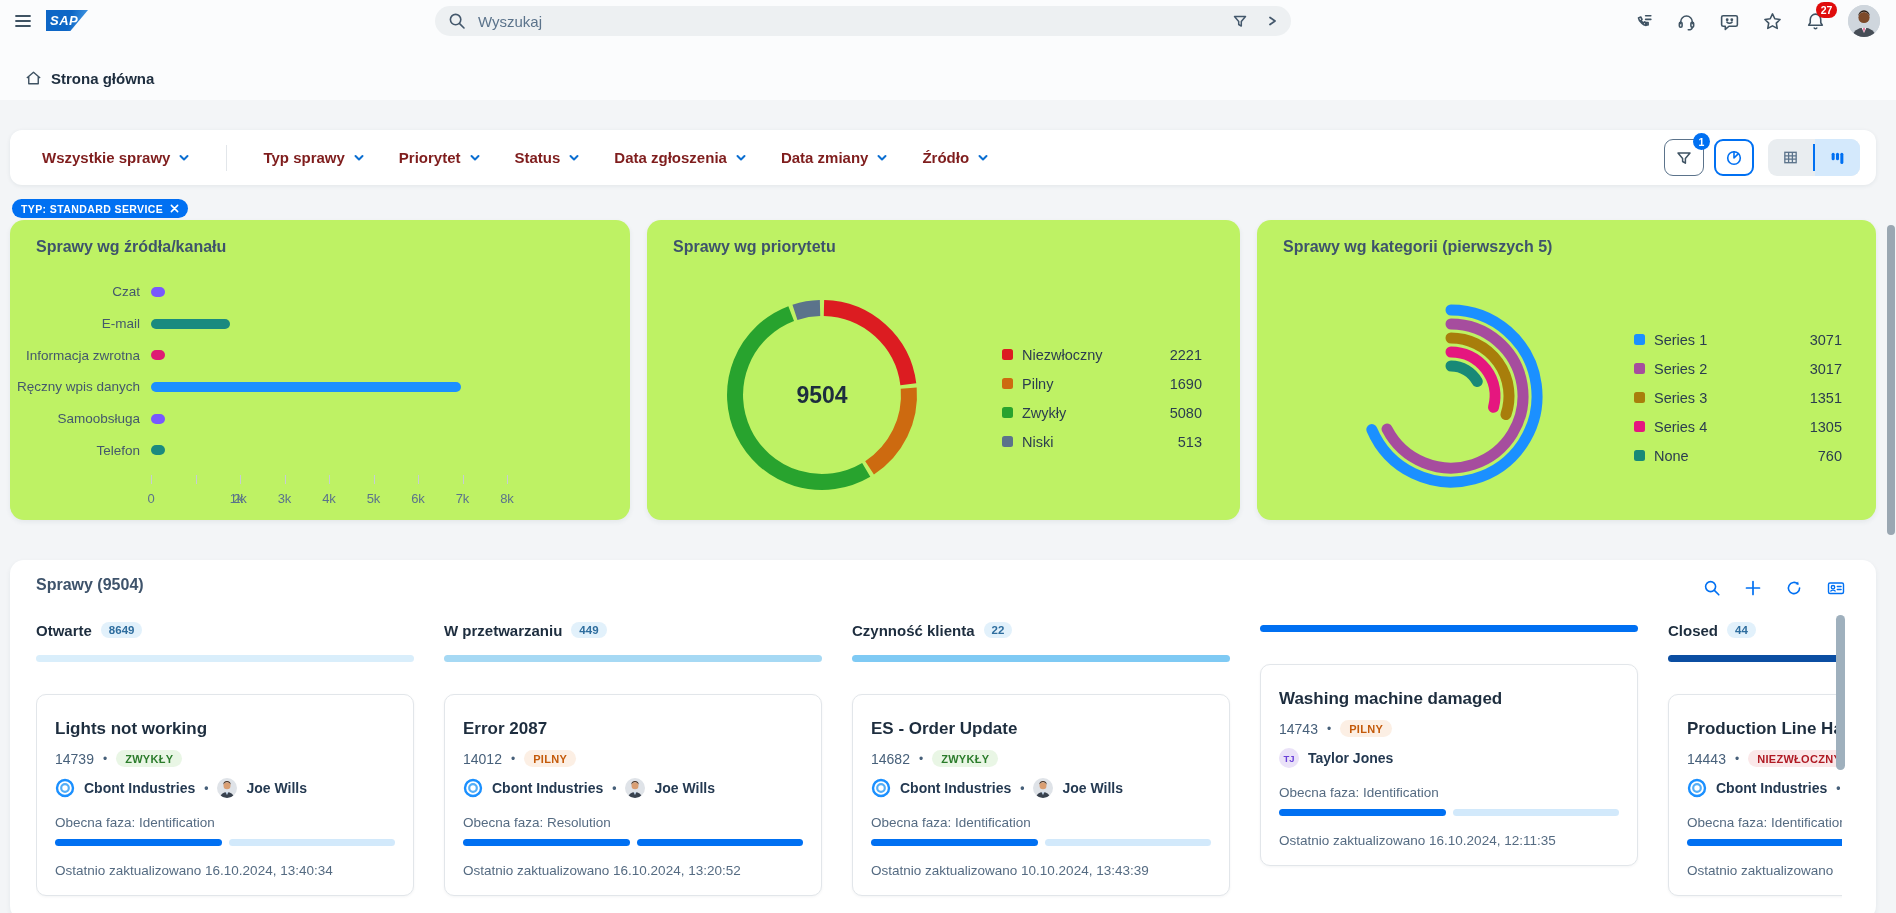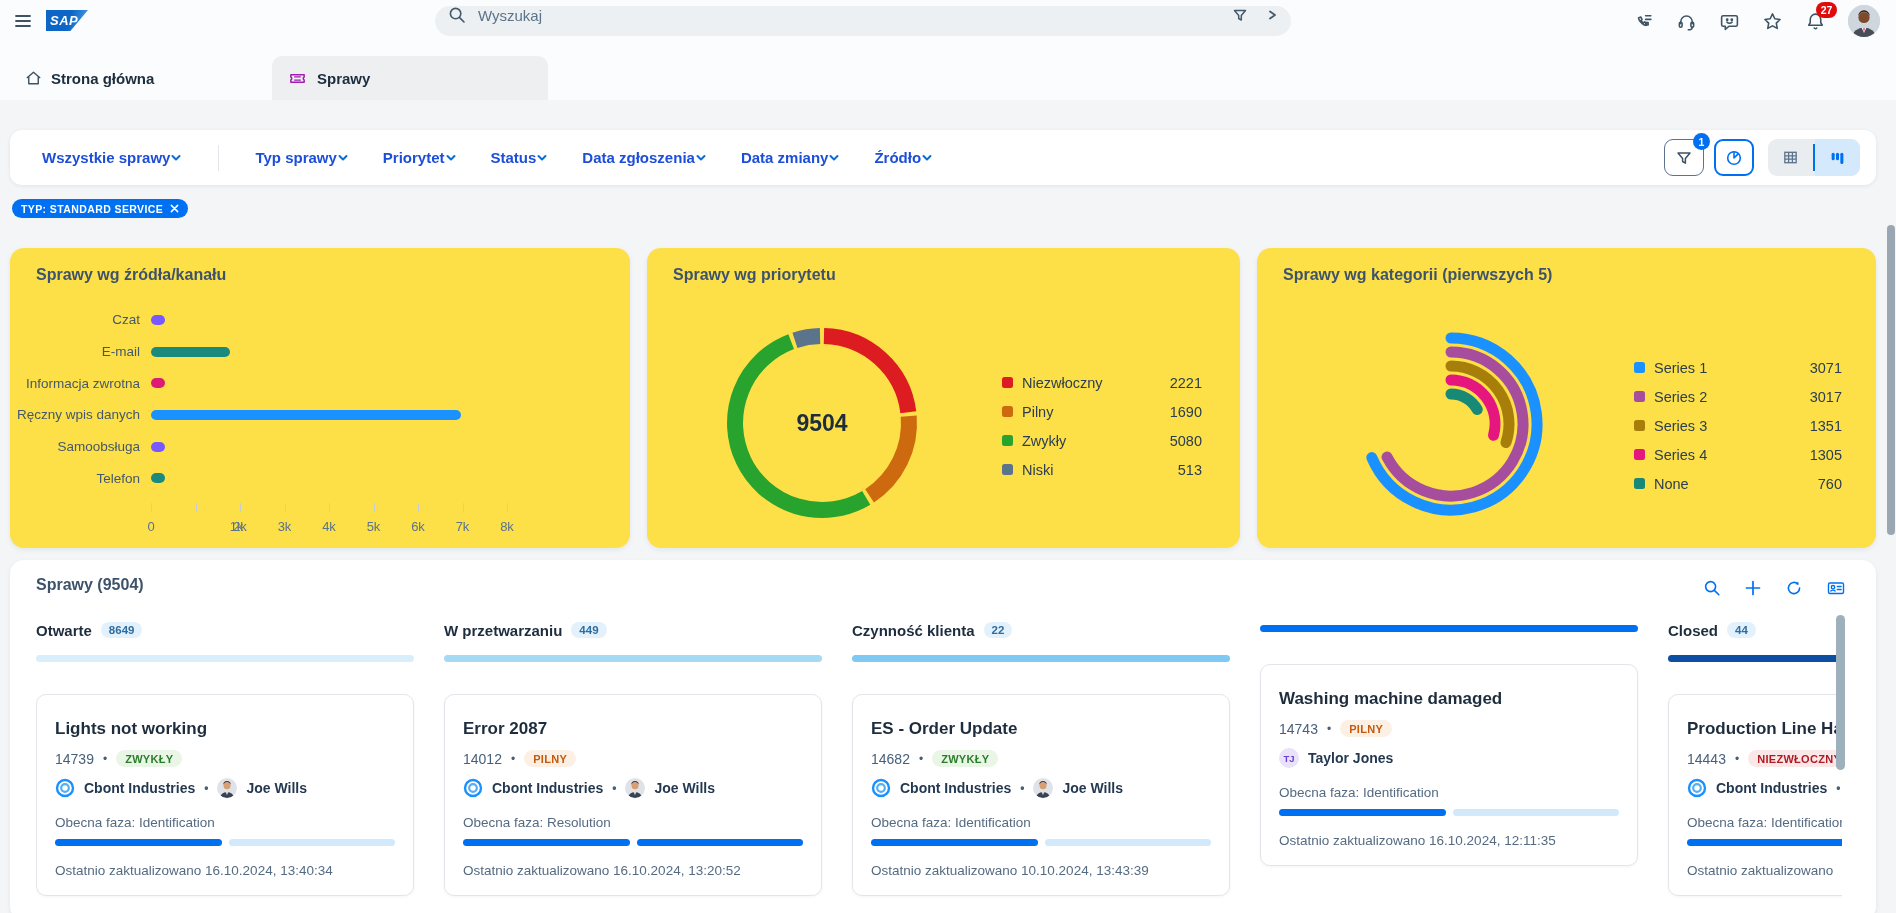--- a/index.html
+++ b/index.html
@@ -22,7 +22,7 @@
   }
   .search {
     position:absolute; left:435px; top:6px; width:856px; height:30px; border-radius:16px;
-    background:#edf0f2; display:flex; align-items:flex-start; padding:0 12px 0 13px;
+    background:#edf0f2; display:flex; align-items:center; padding:0 12px 0 13px;
   }
   .search input {
     flex:1; border:none; background:transparent; outline:none; margin-left:10px;

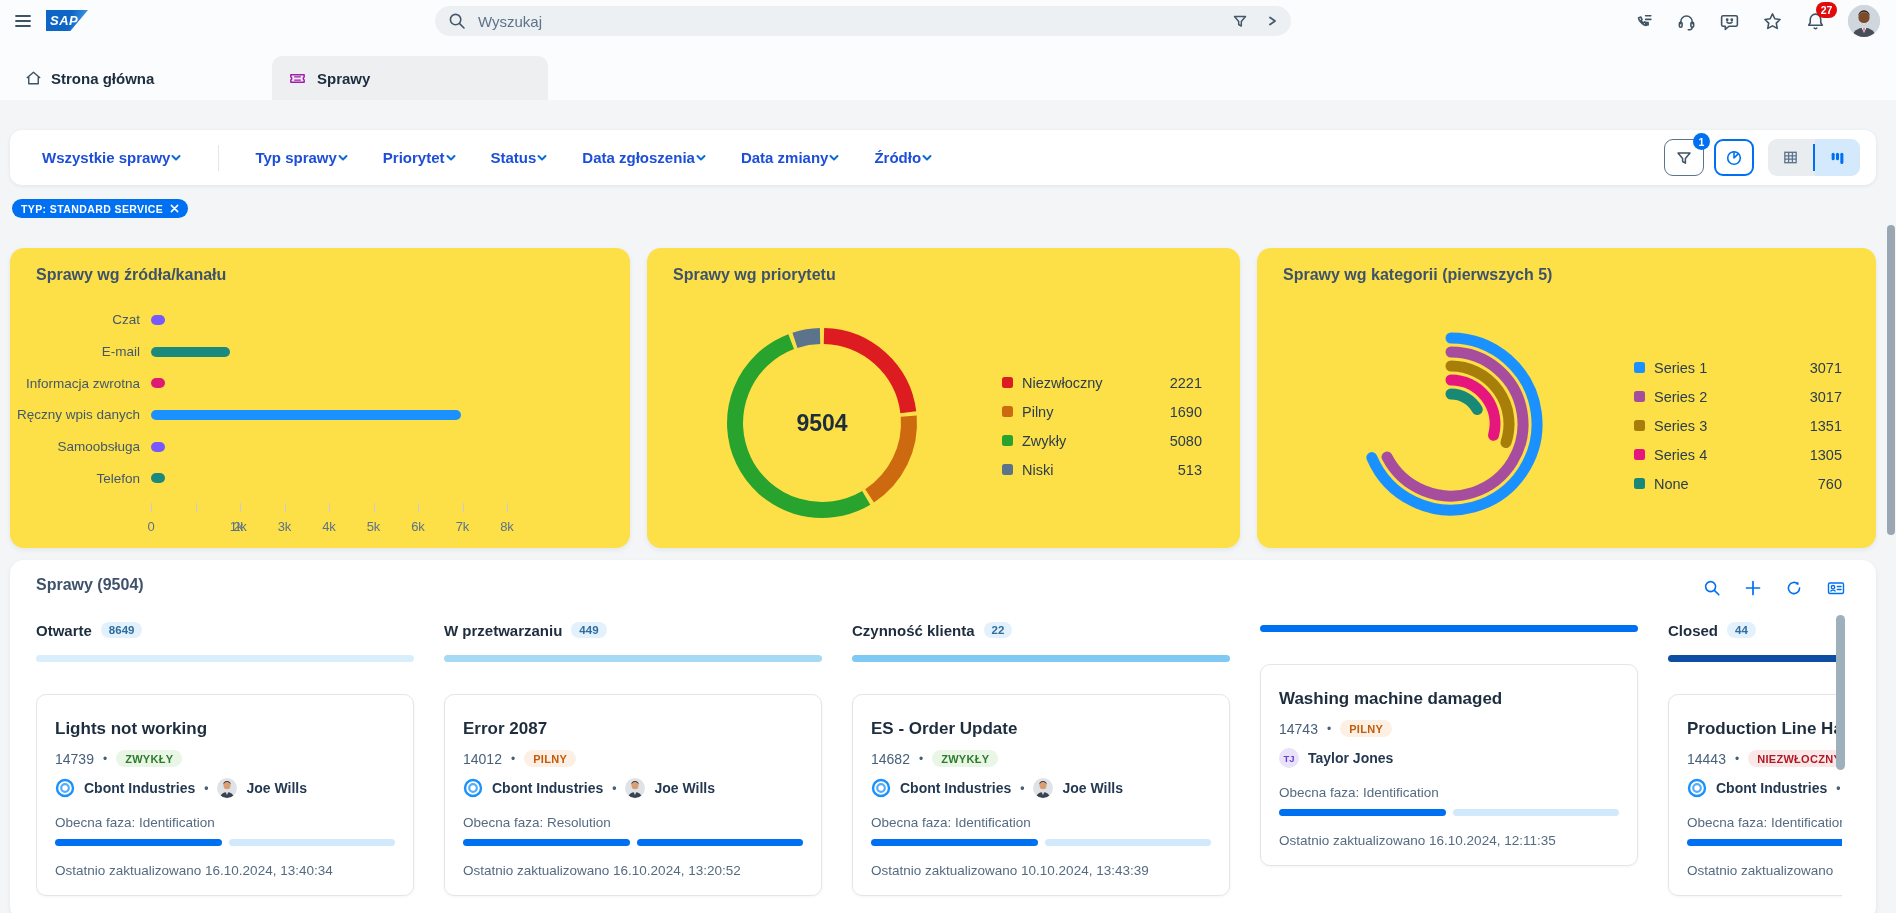--- a/index.html
+++ b/index.html
@@ -220,15 +220,6 @@
     </span>
     <span>Strona główna</span>
   </div>
-  <div class="tab tab-sprawy">
-    <span>
-      <svg viewBox="0 0 20 20" width="19" height="19" fill="none" stroke="#a21caf" stroke-width="1.6" stroke-linejoin="round">
-        <path d="M3 6 h14 v2.4 a1.8 1.8 0 0 0 0 3.2 V14 H3 v-2.4 a1.8 1.8 0 0 0 0 -3.2 z"></path>
-        <path d="M6.5 8.2 h7 M6.5 11.8 h7" stroke-width="1.3"></path>
-      </svg>
-    </span>
-    <span>Sprawy</span>
-  </div>
 </div>
 
 <div class="filter-card">

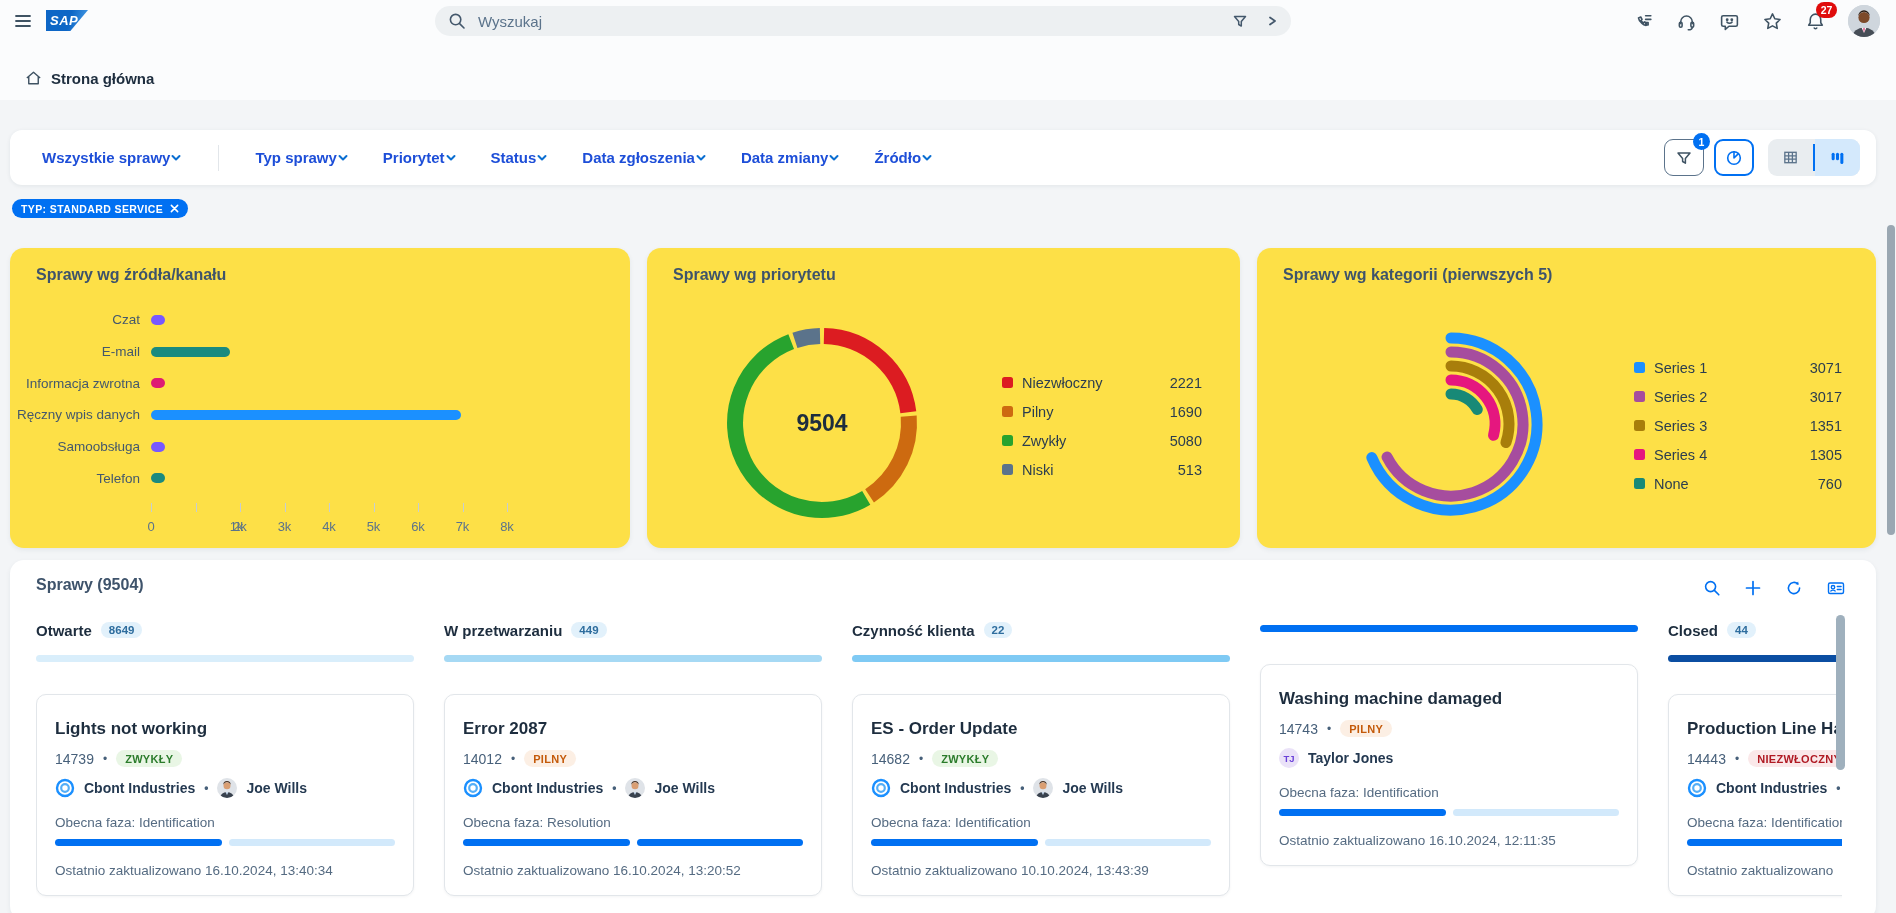--- a/index.html
+++ b/index.html
@@ -49,7 +49,7 @@
   .filter-card { position:absolute; left:10px; top:130px; width:1866px; height:55px;
     background:#fff; border-radius:12px; box-shadow:0 1px 4px rgba(28,45,62,.08); }
   .fc-left { display:flex; align-items:center; height:100%; padding-left:32px; gap:34px; }
-  .preset, .fdrop { display:flex; align-items:center; color:#1d4ed8; font-size:15px; cursor:pointer; }
+  .preset, .fdrop { display:flex; align-items:center; gap:8px; color:#7f1d1d; font-size:15px; cursor:pointer; }
   .preset { font-weight:700; }
   .fdrop { font-weight:600; }
   .fc-divider { width:1px; height:26px; background:#e2e6ea; margin:0 2px; }

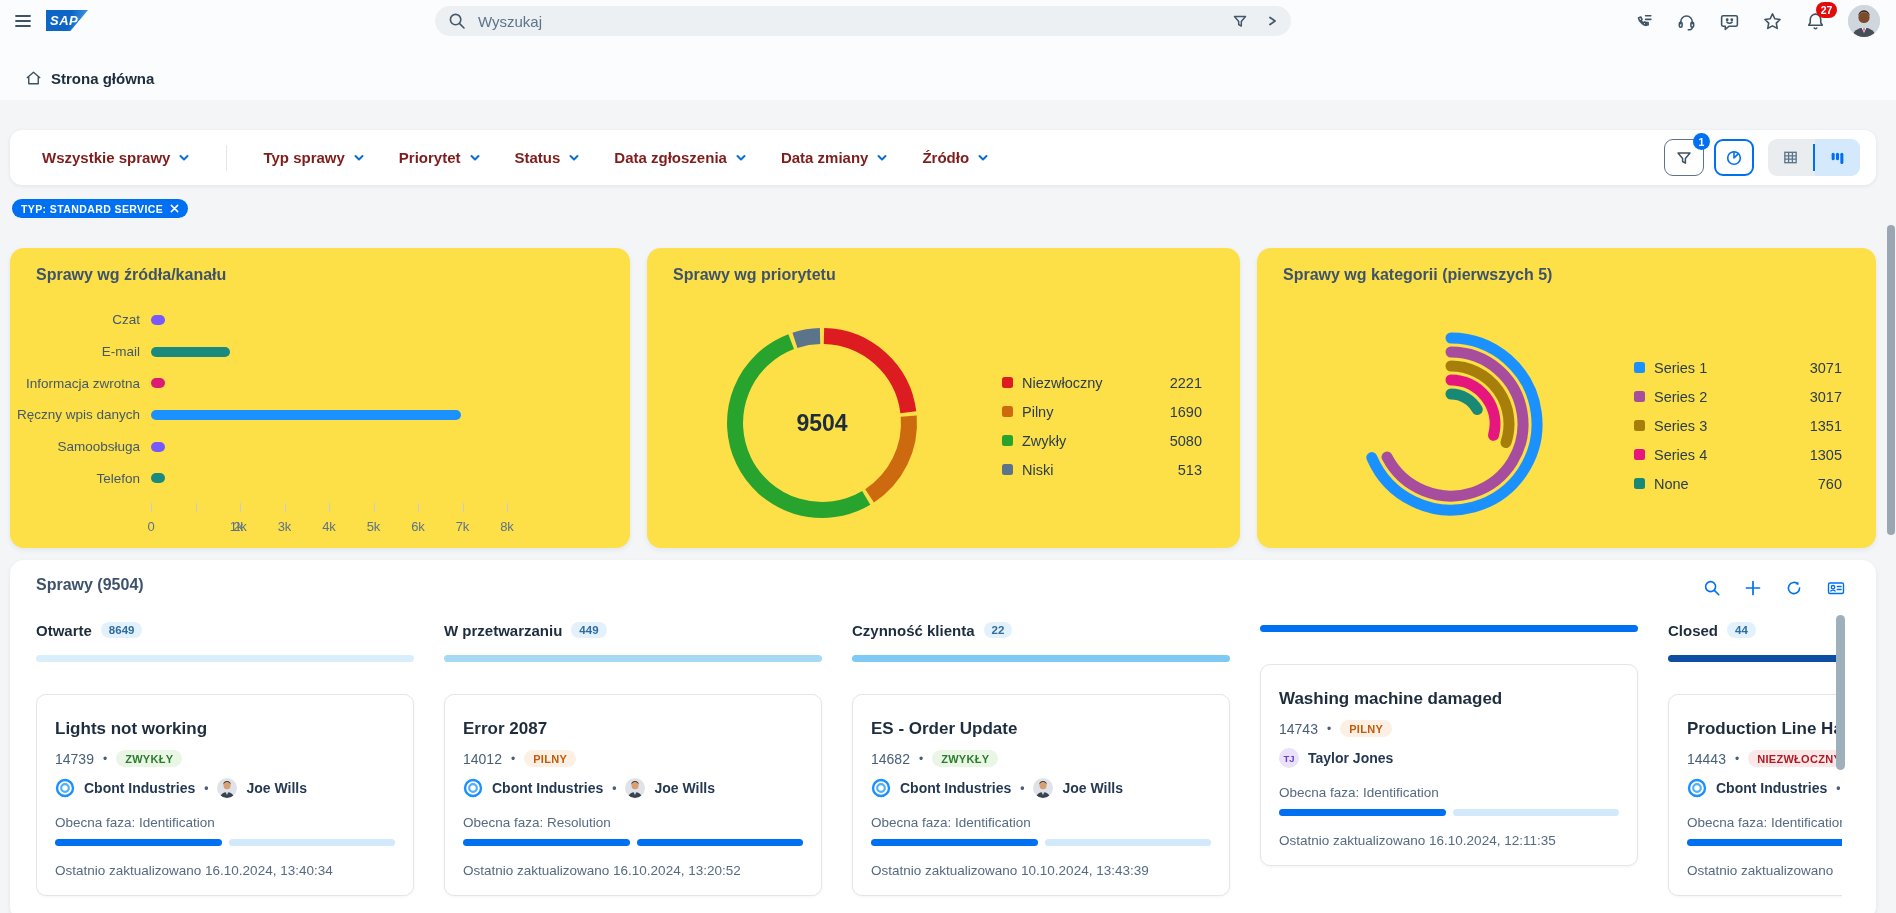--- a/index.html
+++ b/index.html
@@ -70,7 +70,7 @@
     display:inline-flex; align-items:center; gap:7px; padding:0 9px; cursor:pointer; }
 
   
-  .chart-card { position:absolute; top:248px; height:300px; background:#fde047; border-radius:14px;
+  .chart-card { position:absolute; top:220px; height:300px; background:#bef264; border-radius:14px;
     box-shadow:0 2px 5px rgba(34,54,73,.07); }
   #chart1 { left:10px;   width:620px; }
   #chart2 { left:647px;  width:593px; }

